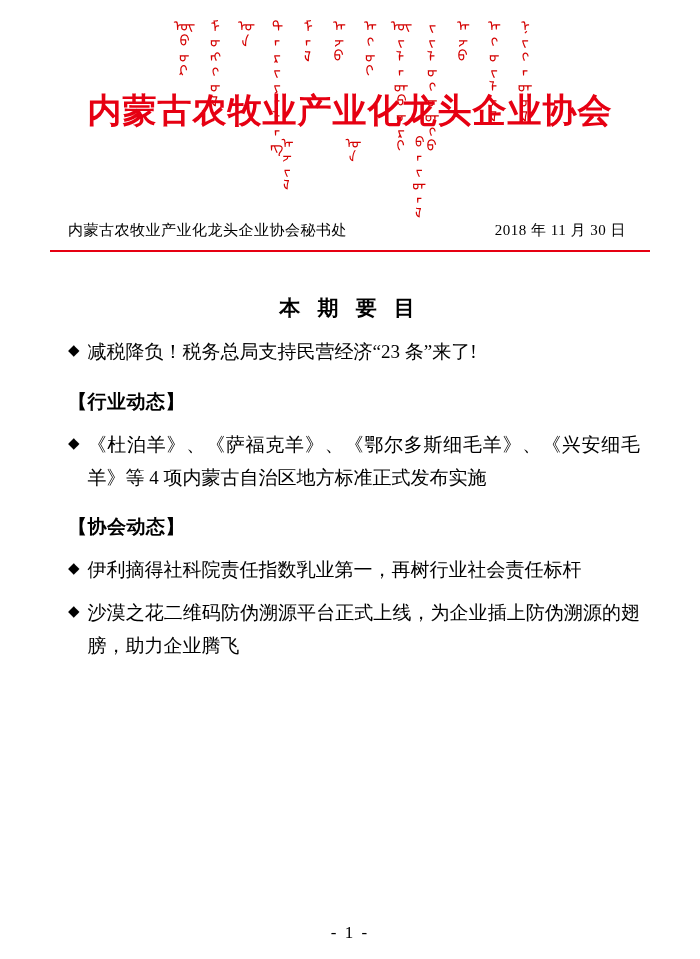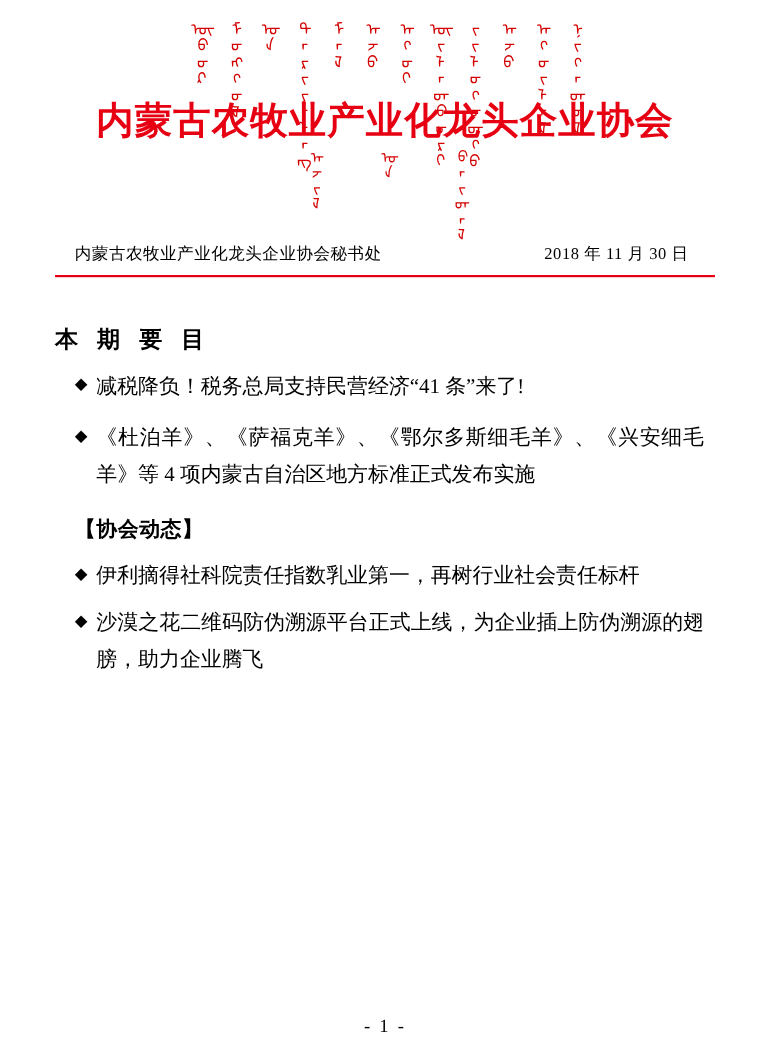--- a/index.html
+++ b/index.html
@@ -108,6 +108,7 @@
 
   
   .contents-title {
+    text-align: center;
     font-size: 21px;
     font-weight: bold;
     letter-spacing: 6px;

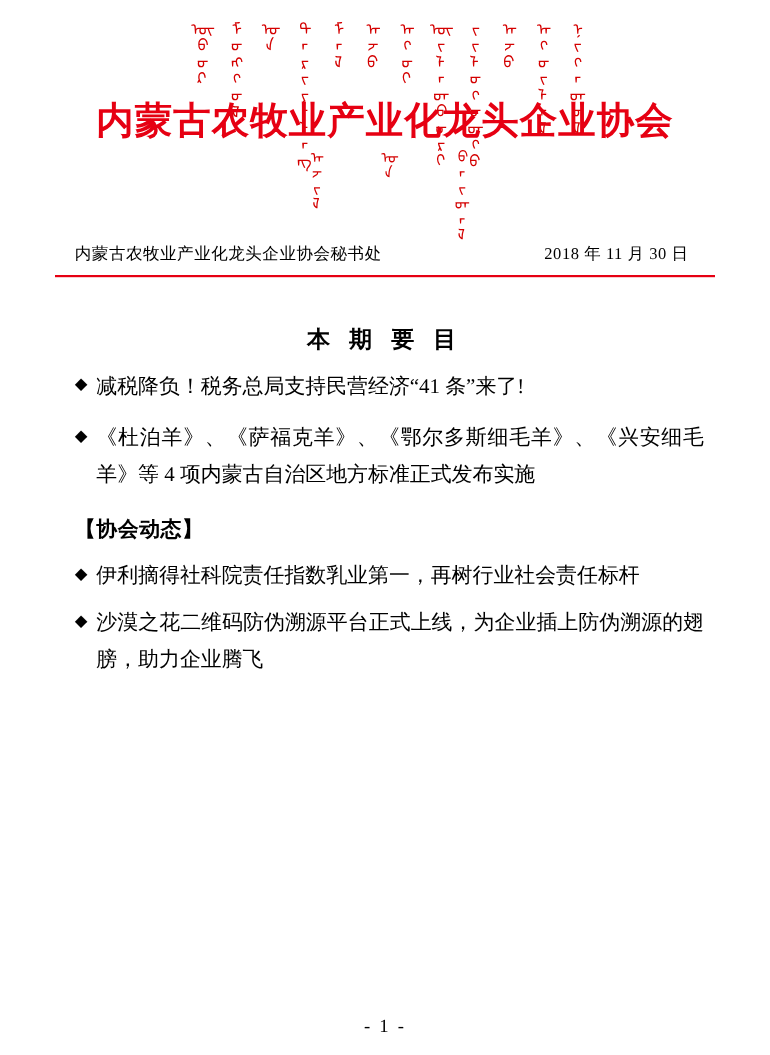--- a/index.html
+++ b/index.html
@@ -194,7 +194,7 @@
 
   <div class="entry">
     <span class="diamond">◆</span>
-    <span class="entry-text">减税降负！税务总局支持民营经济“41 条”来了!</span>
+    <span class="entry-text">减税降负！税务总局支持民营经济“23 条”来了!</span>
   </div>
 
   <div class="entry">

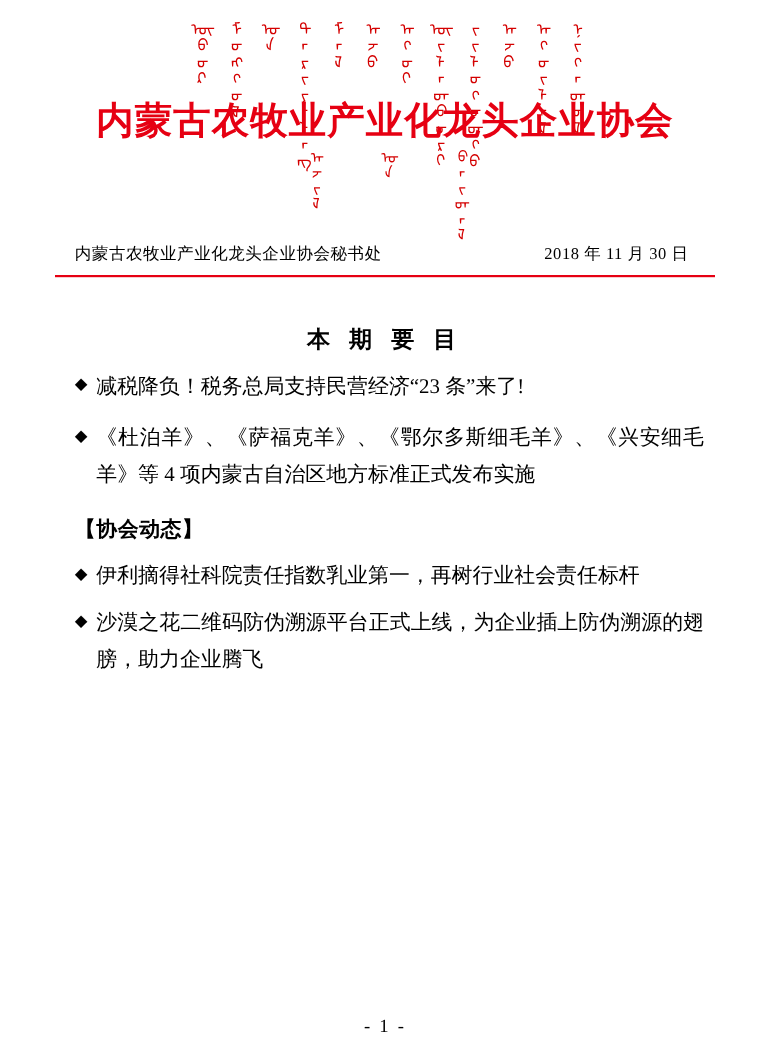--- a/index.html
+++ b/index.html
@@ -197,6 +197,7 @@
     <span class="entry-text">减税降负！税务总局支持民营经济“23 条”来了!</span>
   </div>
 
+  <div class="section-head">【行业动态】</div>
   <div class="entry">
     <span class="diamond">◆</span>
     <span class="entry-text">《杜泊羊》、《萨福克羊》、《鄂尔多斯细毛羊》、《兴安细毛羊》等 4 项内蒙古自治区地方标准正式发布实施</span>

